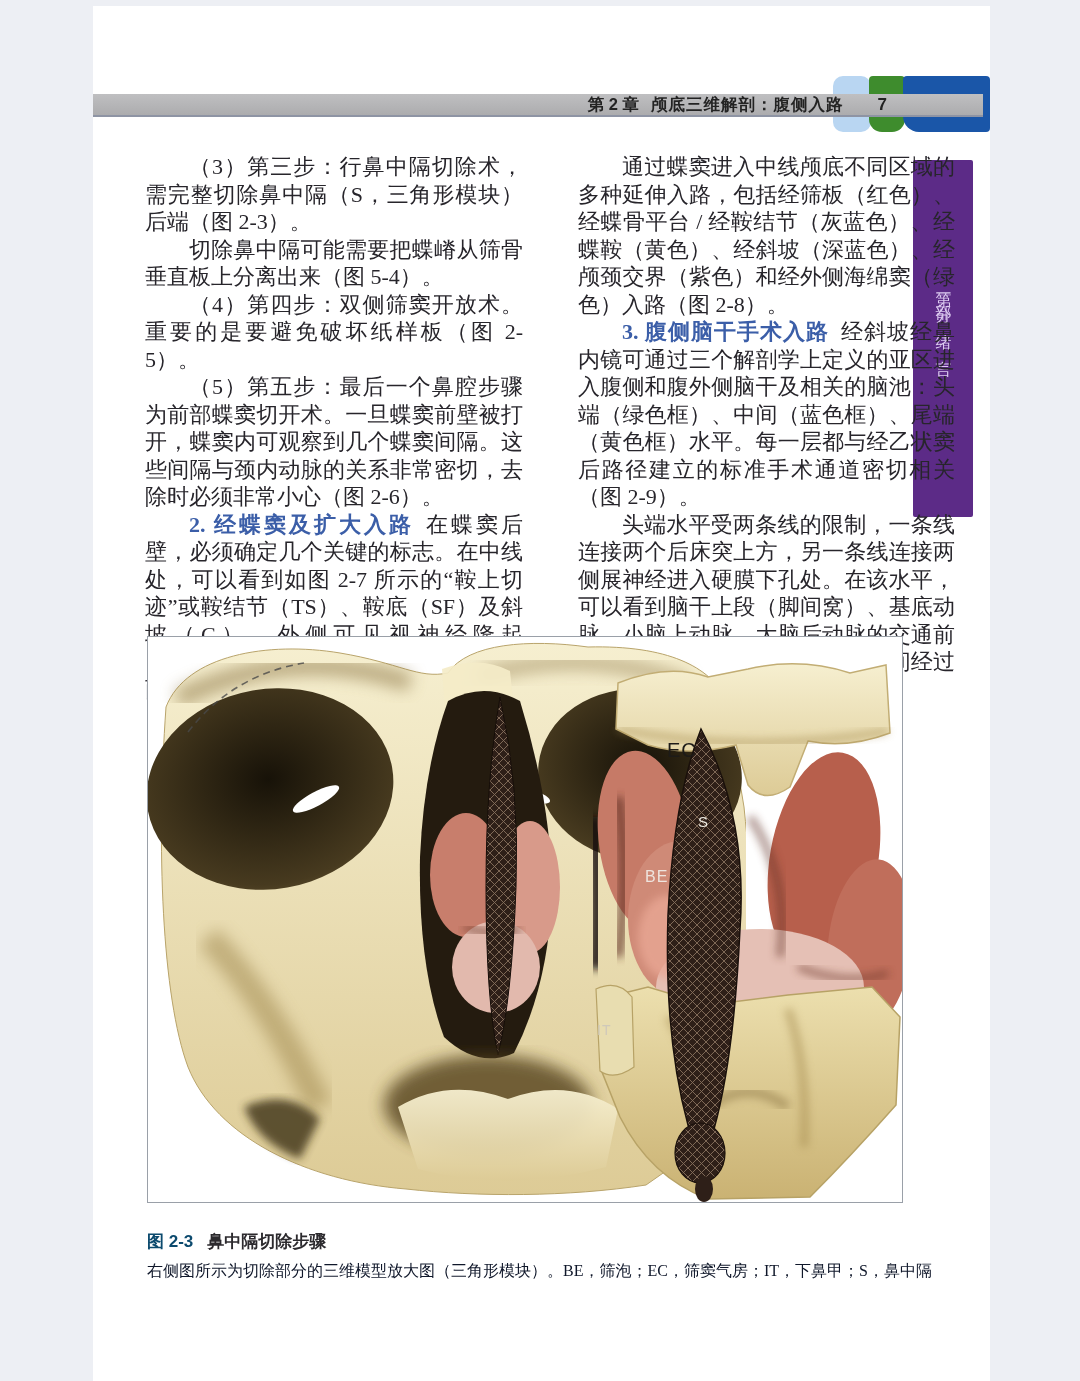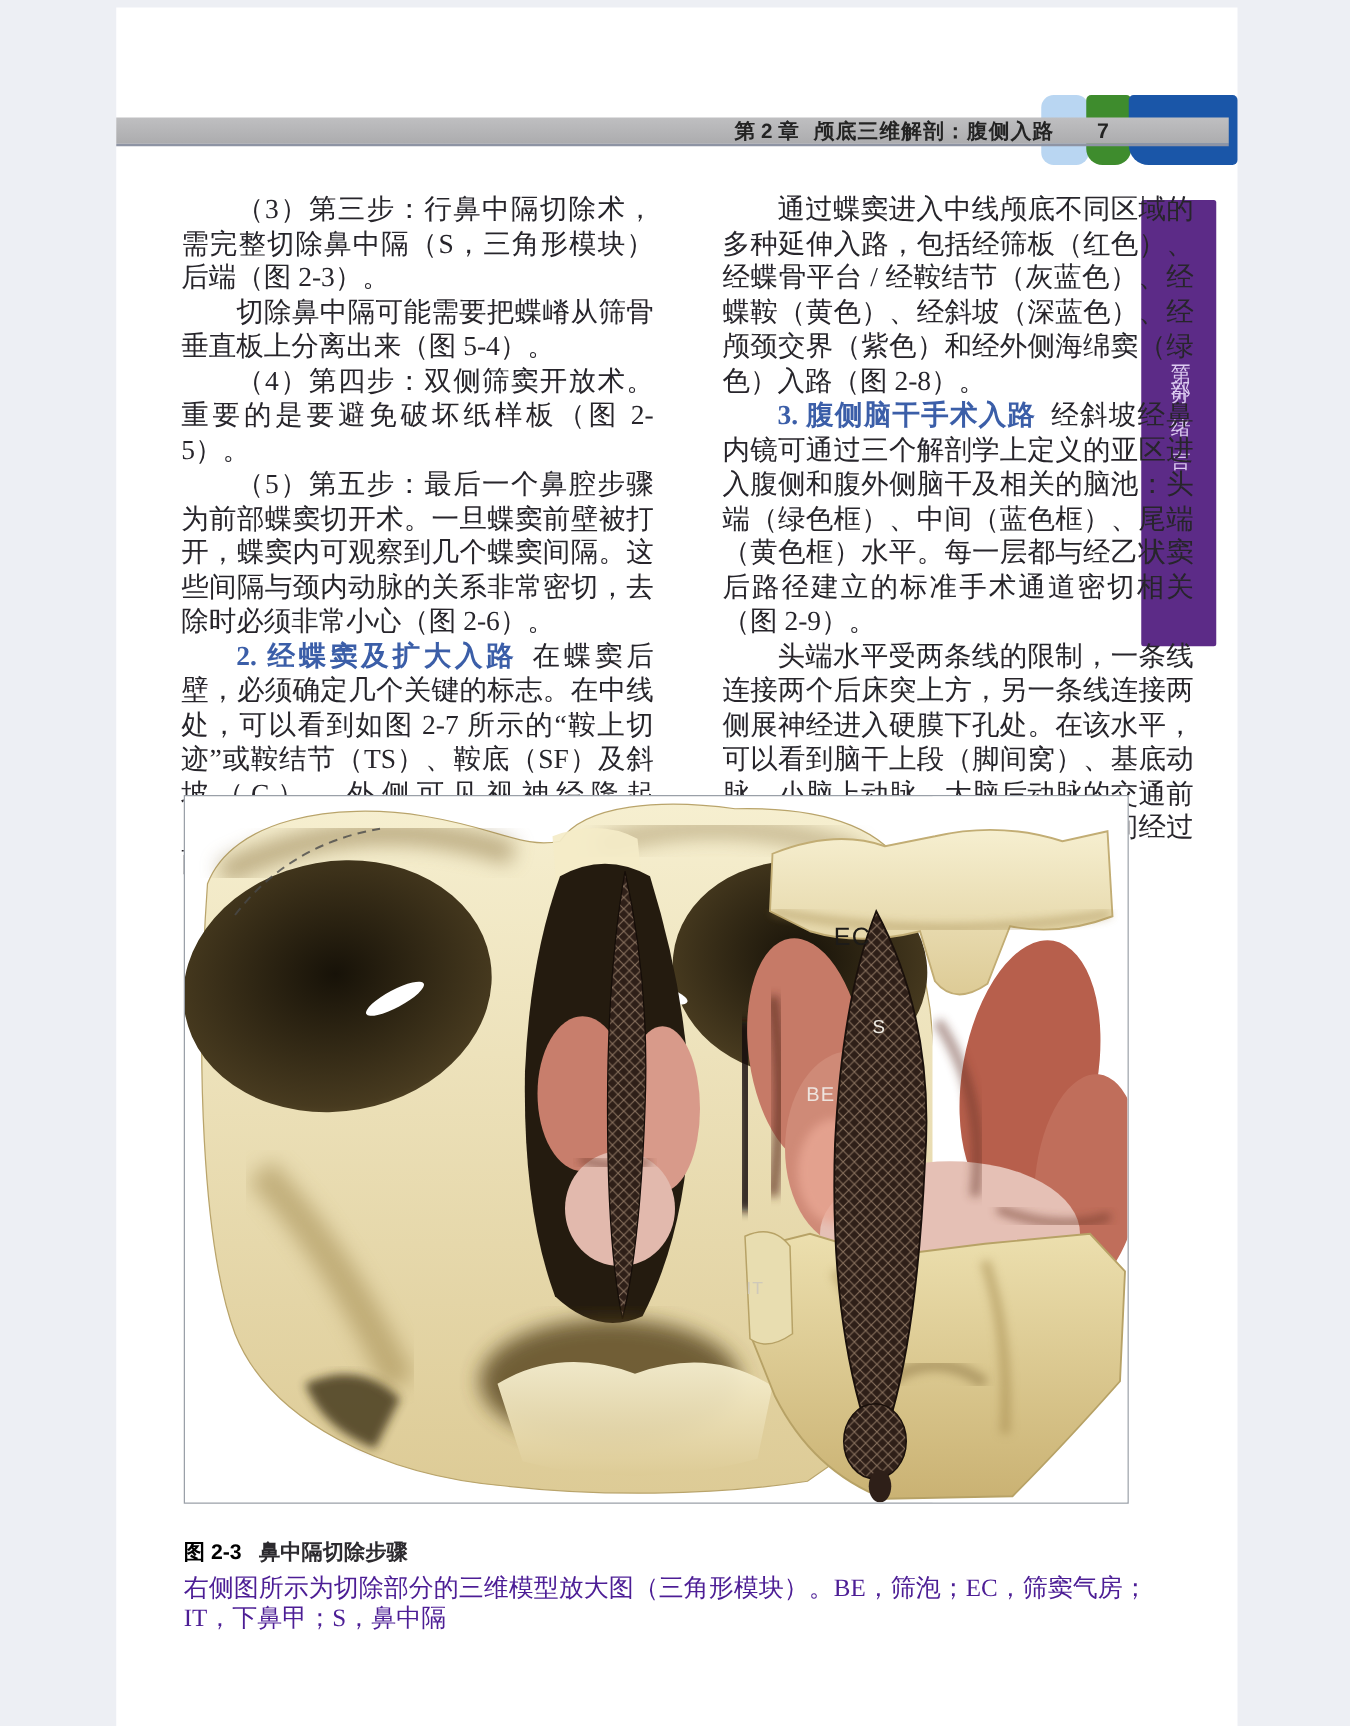--- a/index.html
+++ b/index.html
@@ -70,7 +70,7 @@
   .caption { position:absolute; left:54px; top:1224px; width:792px; }
   .caption .line1 { font-size:17px; font-weight:bold; color:#2c2a2e;
     font-family:"Liberation Sans","DejaVu Sans",sans-serif; }
-  .caption .fig-no { color:#000000; margin-right:14px; }
+  .caption .fig-no { color:#0c4a6e; margin-right:14px; }
   .caption .line2 { margin-top:6px; font-size:20px; line-height:24px; color:#4c1d95; }
 </style>
 </head>

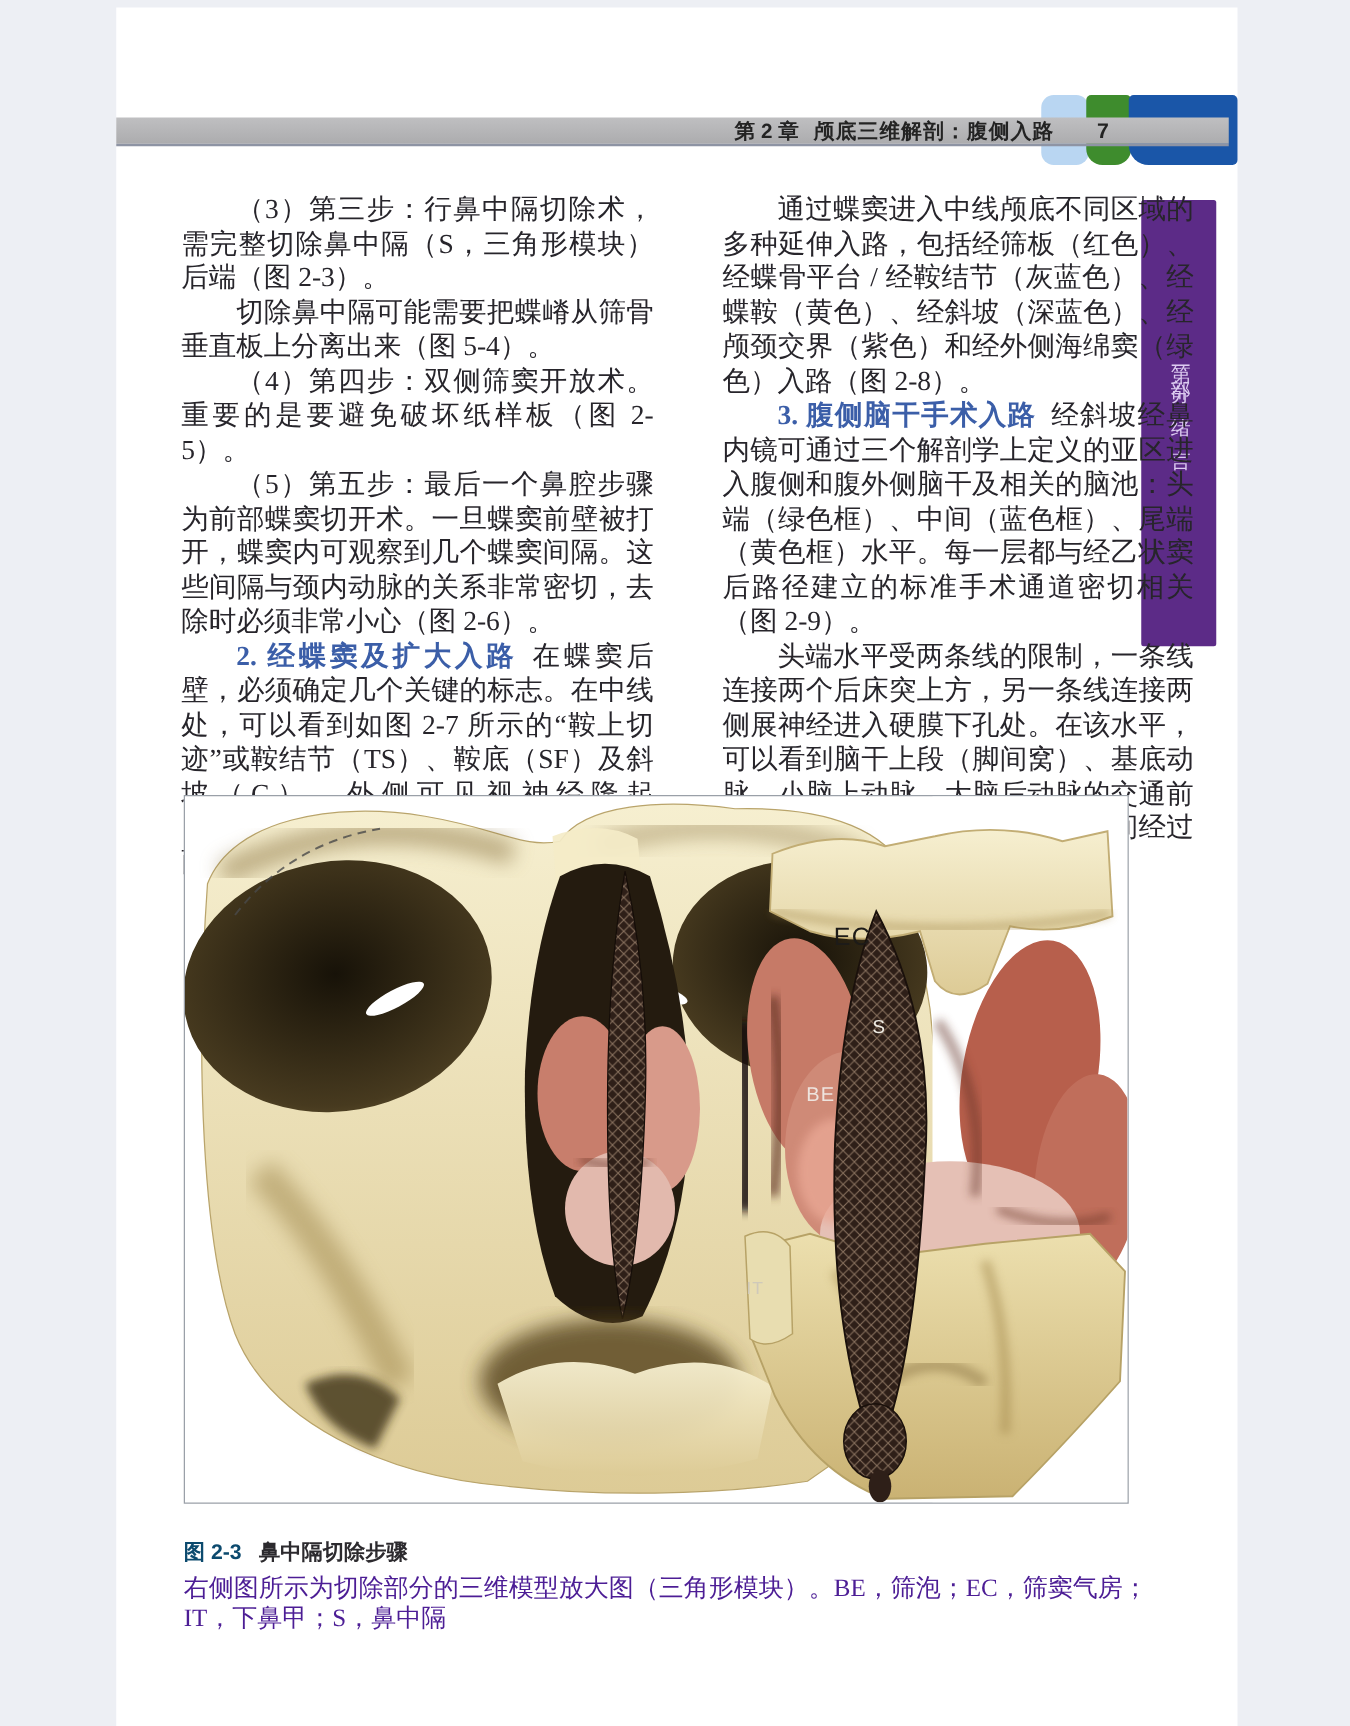--- a/index.html
+++ b/index.html
@@ -71,7 +71,7 @@
   .caption .line1 { font-size:17px; font-weight:bold; color:#2c2a2e;
     font-family:"Liberation Sans","DejaVu Sans",sans-serif; }
   .caption .fig-no { color:#0c4a6e; margin-right:14px; }
-  .caption .line2 { margin-top:6px; font-size:20px; line-height:24px; color:#4c1d95; }
+  .caption .line2 { margin-top:6px; font-size:16px; line-height:24px; color:#0f172a; }
 </style>
 </head>
 <body>

